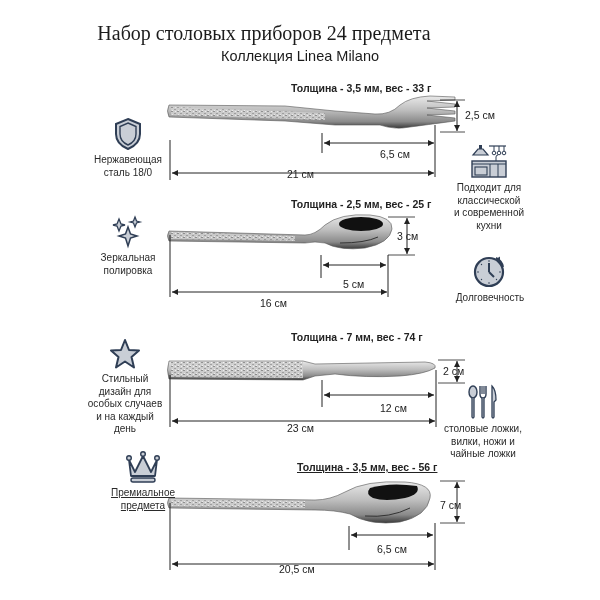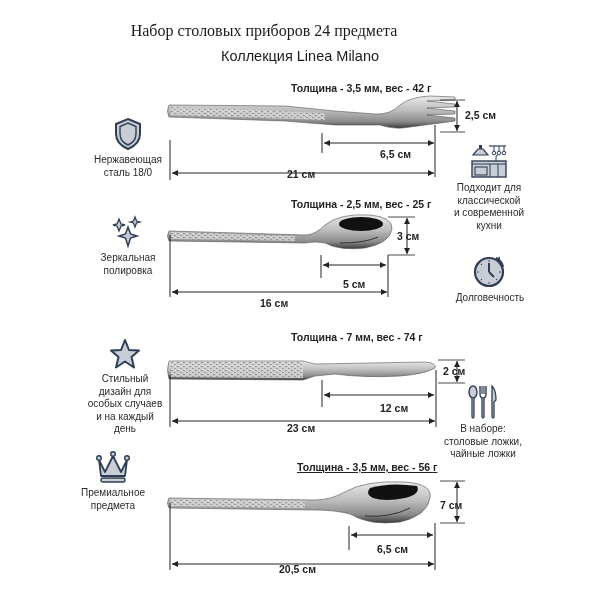--- a/index.html
+++ b/index.html
@@ -7,7 +7,7 @@
   body { position: relative; font-family: "Liberation Sans", sans-serif; color: #1a1a1a; }
 
   .title { position: absolute; left: 0; width: 528px; top: 22px; text-align: center;
-           font-family: "Liberation Serif", "DejaVu Serif", serif; font-size: 16px; color: #1b1b1b; }
+           font-family: "Liberation Serif", "DejaVu Serif", serif; font-size: 20px; color: #1b1b1b; }
   .subtitle { position: absolute; left: 0; width: 600px; top: 48px; text-align: center;
               font-size: 14.5px; color: #1b1b1b; }
 

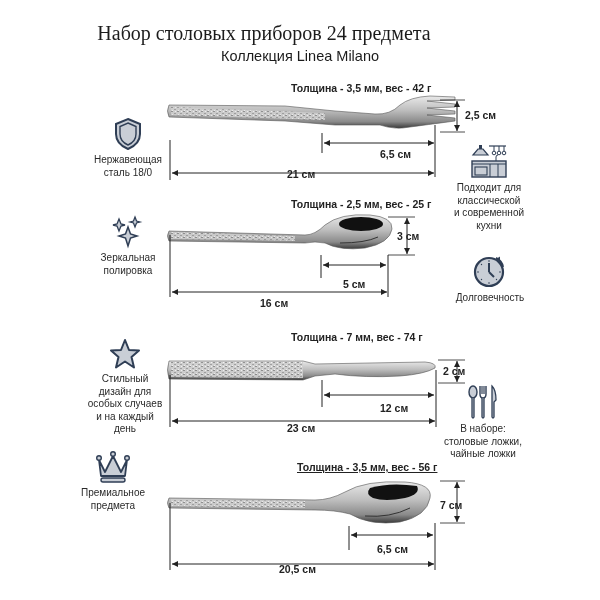--- a/index.html
+++ b/index.html
@@ -54,7 +54,7 @@
 <div class="title">Набор столовых приборов 24 предмета</div>
 <div class="subtitle">Коллекция Linea Milano</div>
 
-<div class="spec" style="left:291px; top:82px;">Толщина - 3,5 мм, вес - 42 г</div>
+<div class="spec" style="left:291px; top:82px;">Толщина - 3,5 мм, вес - 33 г</div>
 <svg class="tool" style="left:165px; top:95px;" width="300" height="70">
   <path d="M4,10 L120,11 L170,16 L210,19 Q225,20 235,10 Q245,2 265,1 L290,2 L290,5 L262,6 L290,9 L290,12 L262,13 L290,16 L290,19 L262,20 L290,23 L290,26 Q260,30 245,32 Q230,35 215,30 L170,30 L120,26 L4,22 Q1,16 4,10 z" fill="url(#steel)" stroke="#555" stroke-width="0.6"></path>
   <path d="M6,12 L160,18 L160,25 L6,20 z" fill="url(#hammer)" opacity="0.85"></path>

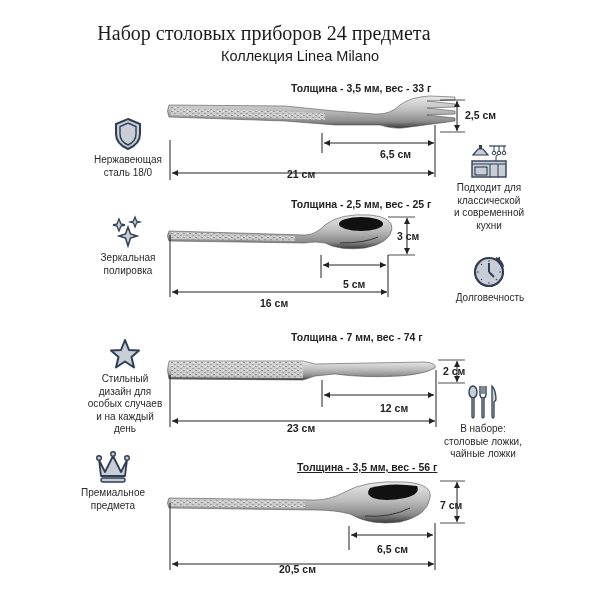--- a/index.html
+++ b/index.html
@@ -12,7 +12,7 @@
               font-size: 14.5px; color: #1b1b1b; }
 
   .spec { position: absolute; font-size: 10.5px; font-weight: bold; color: #222; white-space: nowrap; }
-  .dim { position: absolute; font-size: 10.5px; font-weight: bold; color: #222; white-space: nowrap; }
+  .dim { position: absolute; font-size: 10.5px; font-weight: normal; color: #222; white-space: nowrap; }
 
   .feat { position: absolute; text-align: center; font-size: 10px; line-height: 12.5px; color: #2a2a2a; }
   .feat svg { display: block; margin: 0 auto 3px auto; }

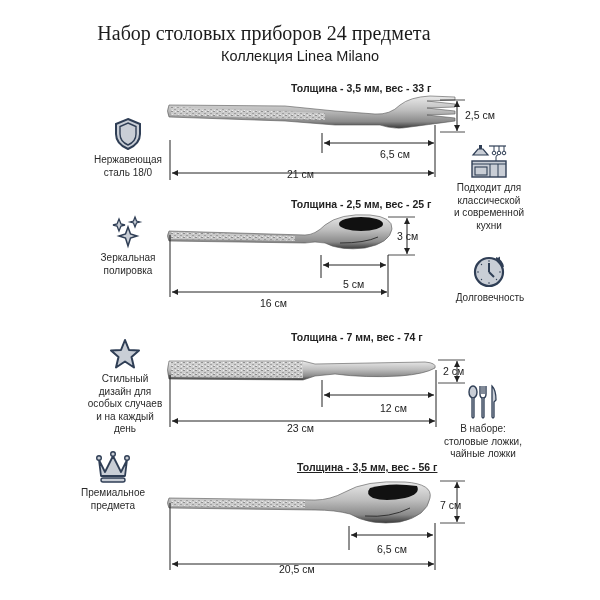--- a/index.html
+++ b/index.html
@@ -228,7 +228,6 @@
     <path d="M17,14 L17,33 Q18,35 19,33 L19,14" fill="#c9ced6" stroke="#2f3e55" stroke-width="1.3"></path>
     <path d="M27,2 Q31,6 31,16 L29,18 L29,33 Q28,35 27,33 z" fill="#c9ced6" stroke="#2f3e55" stroke-width="1.3"></path>
   </svg>
-  <div>В наборе:</div>
   <div>столовые ложки,</div>
   <div>чайные ложки</div>
 </div>

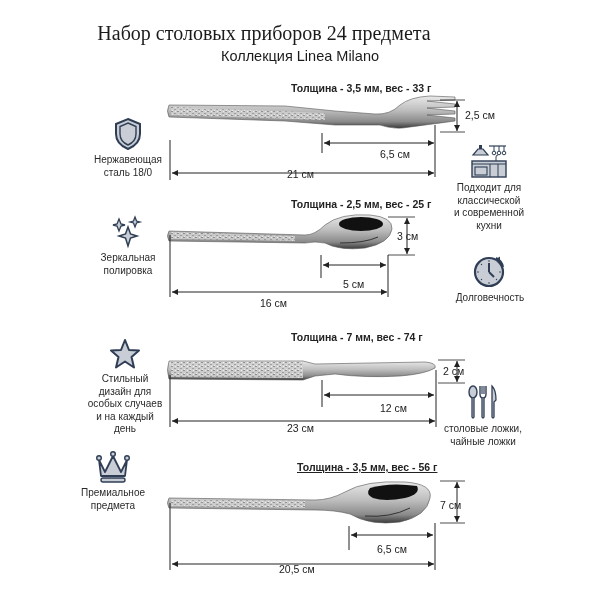--- a/index.html
+++ b/index.html
@@ -229,6 +229,7 @@
     <path d="M27,2 Q31,6 31,16 L29,18 L29,33 Q28,35 27,33 z" fill="#c9ced6" stroke="#2f3e55" stroke-width="1.3"></path>
   </svg>
   <div>столовые ложки,</div>
+  <div>вилки, ножи и</div>
   <div>чайные ложки</div>
 </div>
 

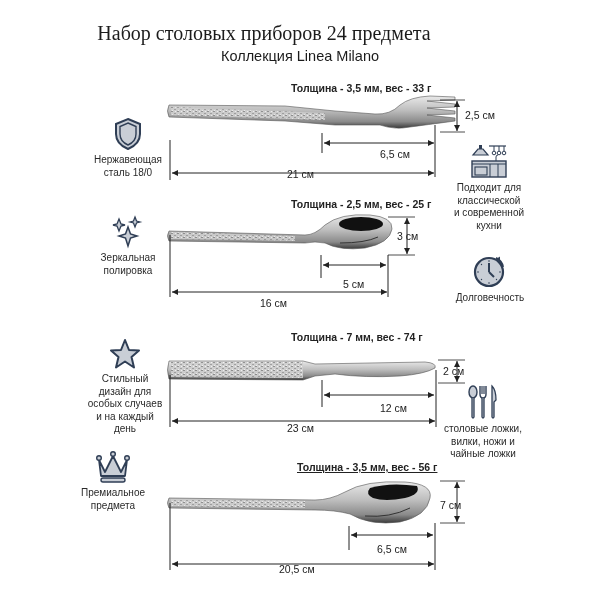--- a/index.html
+++ b/index.html
@@ -164,7 +164,7 @@
   <div>день</div>
 </div>
 
-<div class="feat" style="left:70px; top:450px; width:86px;">
+<div class="feat" style="left:100px; top:450px; width:86px;text-decoration:underline;">
   <svg width="36" height="34" viewBox="0 0 36 34">
     <path d="M4,10 L10,22 L18,6 L26,22 L32,10 L30,26 L6,26 z" fill="#c9ced6" stroke="#2f3e55" stroke-width="1.8" stroke-linejoin="round"></path>
     <circle cx="4" cy="8" r="2.3" fill="#c9ced6" stroke="#2f3e55" stroke-width="1.4"></circle>

